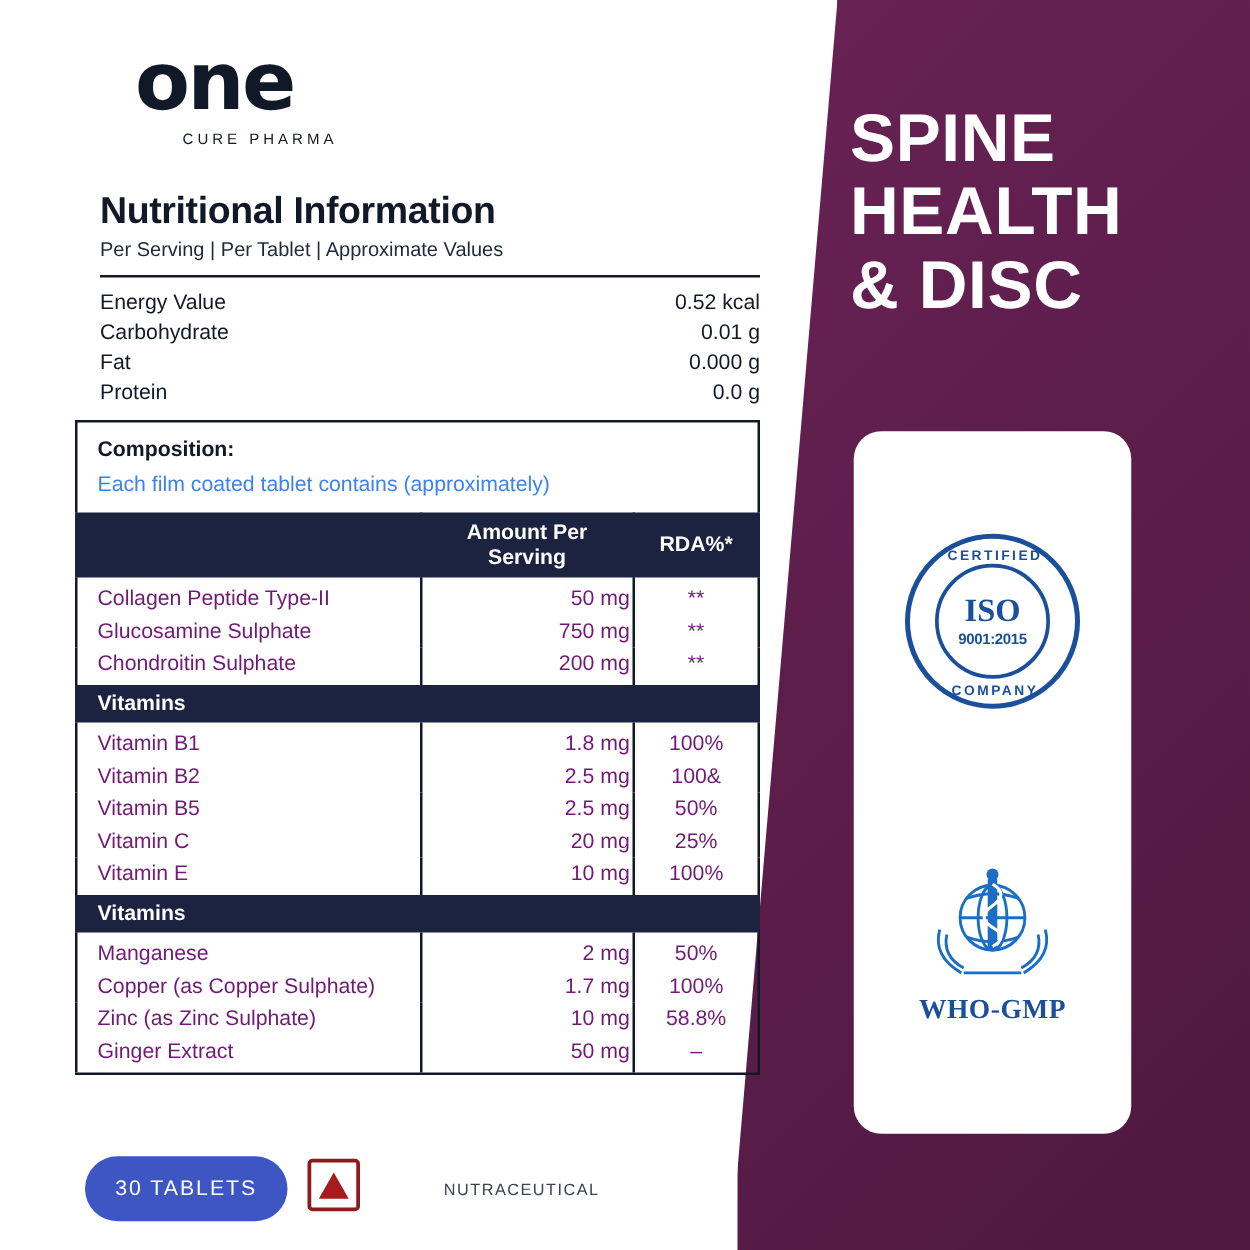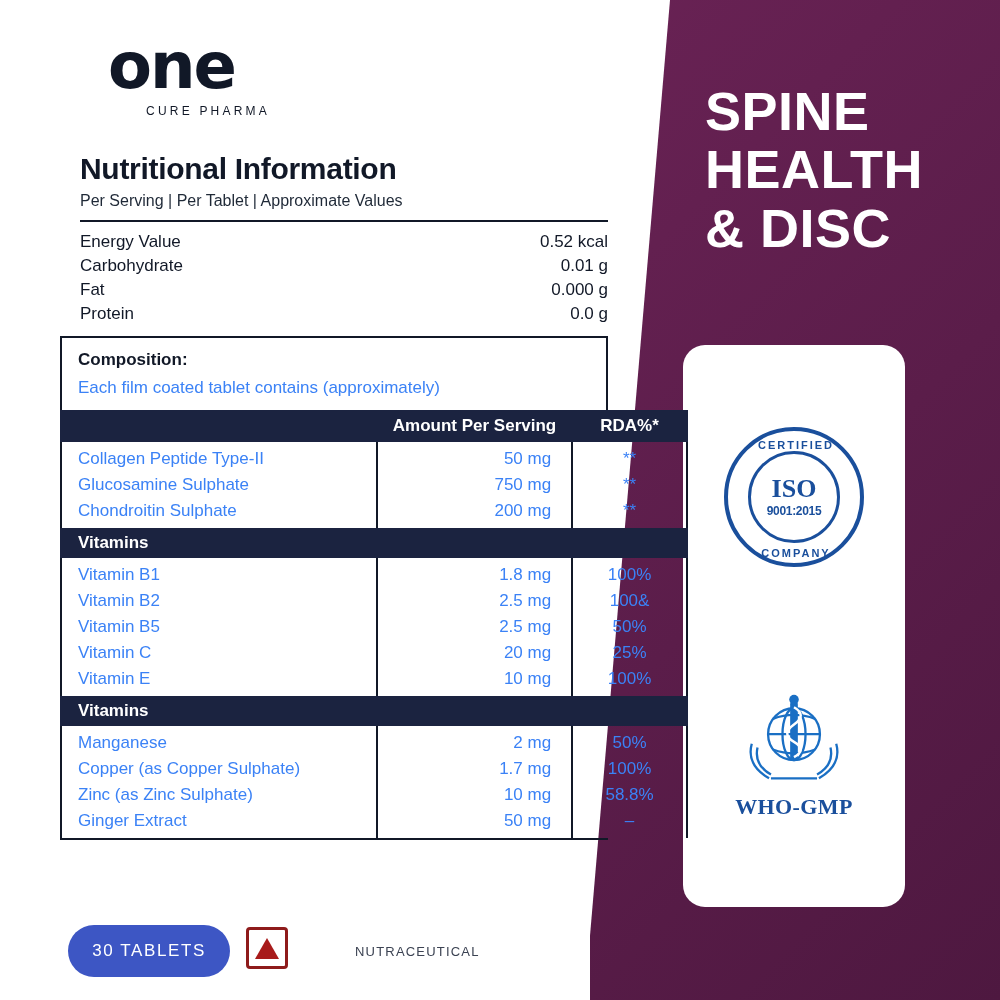--- a/index.html
+++ b/index.html
@@ -46,7 +46,7 @@
     line-height: 1.08;
     letter-spacing: 0.5px;
   }
-  .spine-title div { white-space: nowrap; margin-left: 25px; }
+  .spine-title div { white-space: nowrap; }
 
   
   .cert-card {

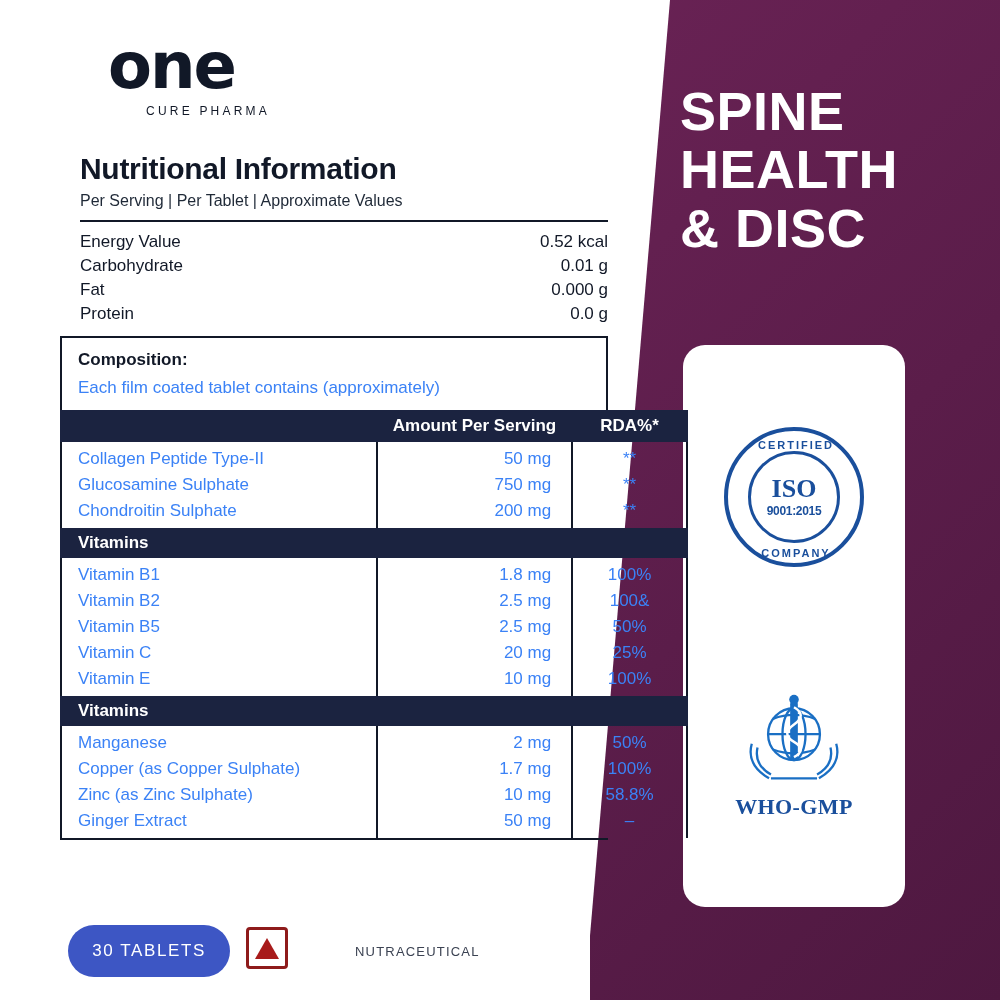--- a/index.html
+++ b/index.html
@@ -197,7 +197,7 @@
 
   table.ing {
     border-collapse: collapse;
-    width: 628px;
+    width: 548px;
     table-layout: fixed;
   }
   table.ing td, table.ing th {

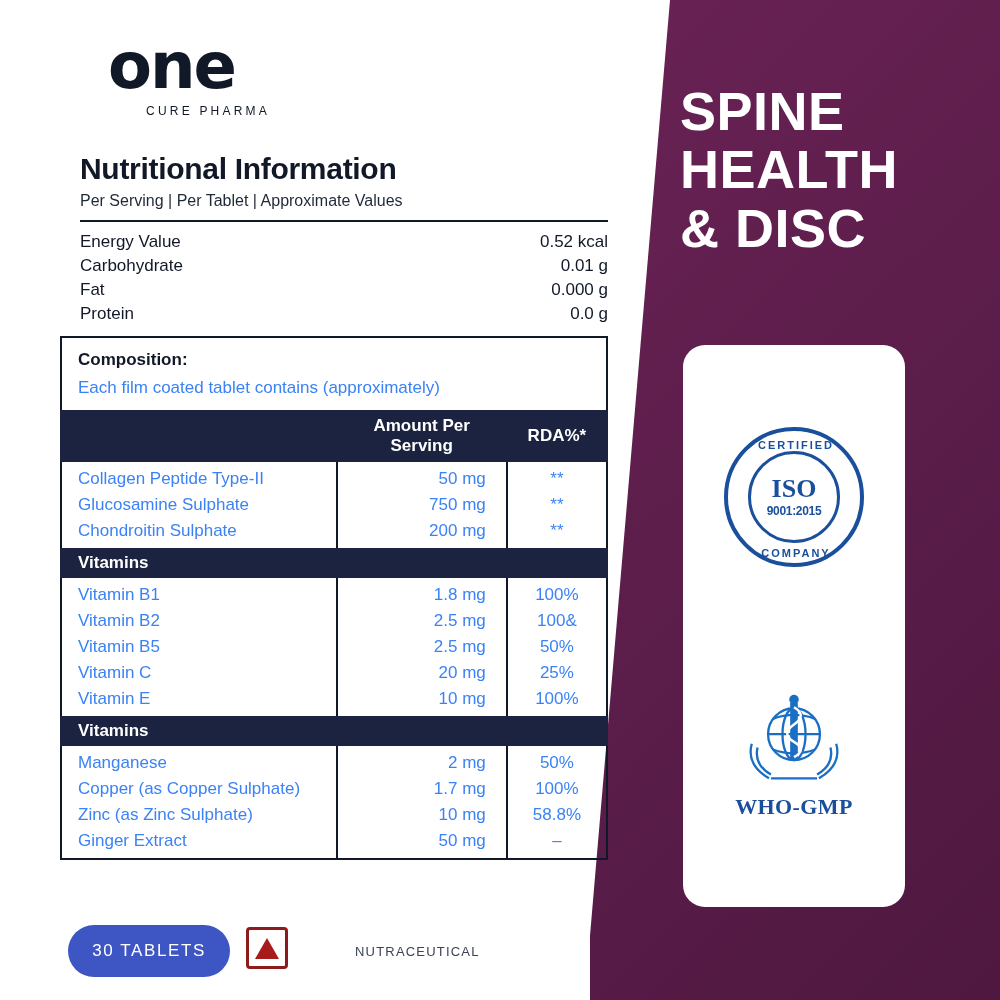--- a/index.html
+++ b/index.html
@@ -202,8 +202,8 @@
   }
   table.ing td, table.ing th {
     font-size: 17px;
-    color: #3b82f6;
-    padding: 3px 20px;
+    color: #701a75;
+    padding: 3px 2px;
     border-left: 2px solid #111827;
     border-right: 2px solid #111827;
   }

